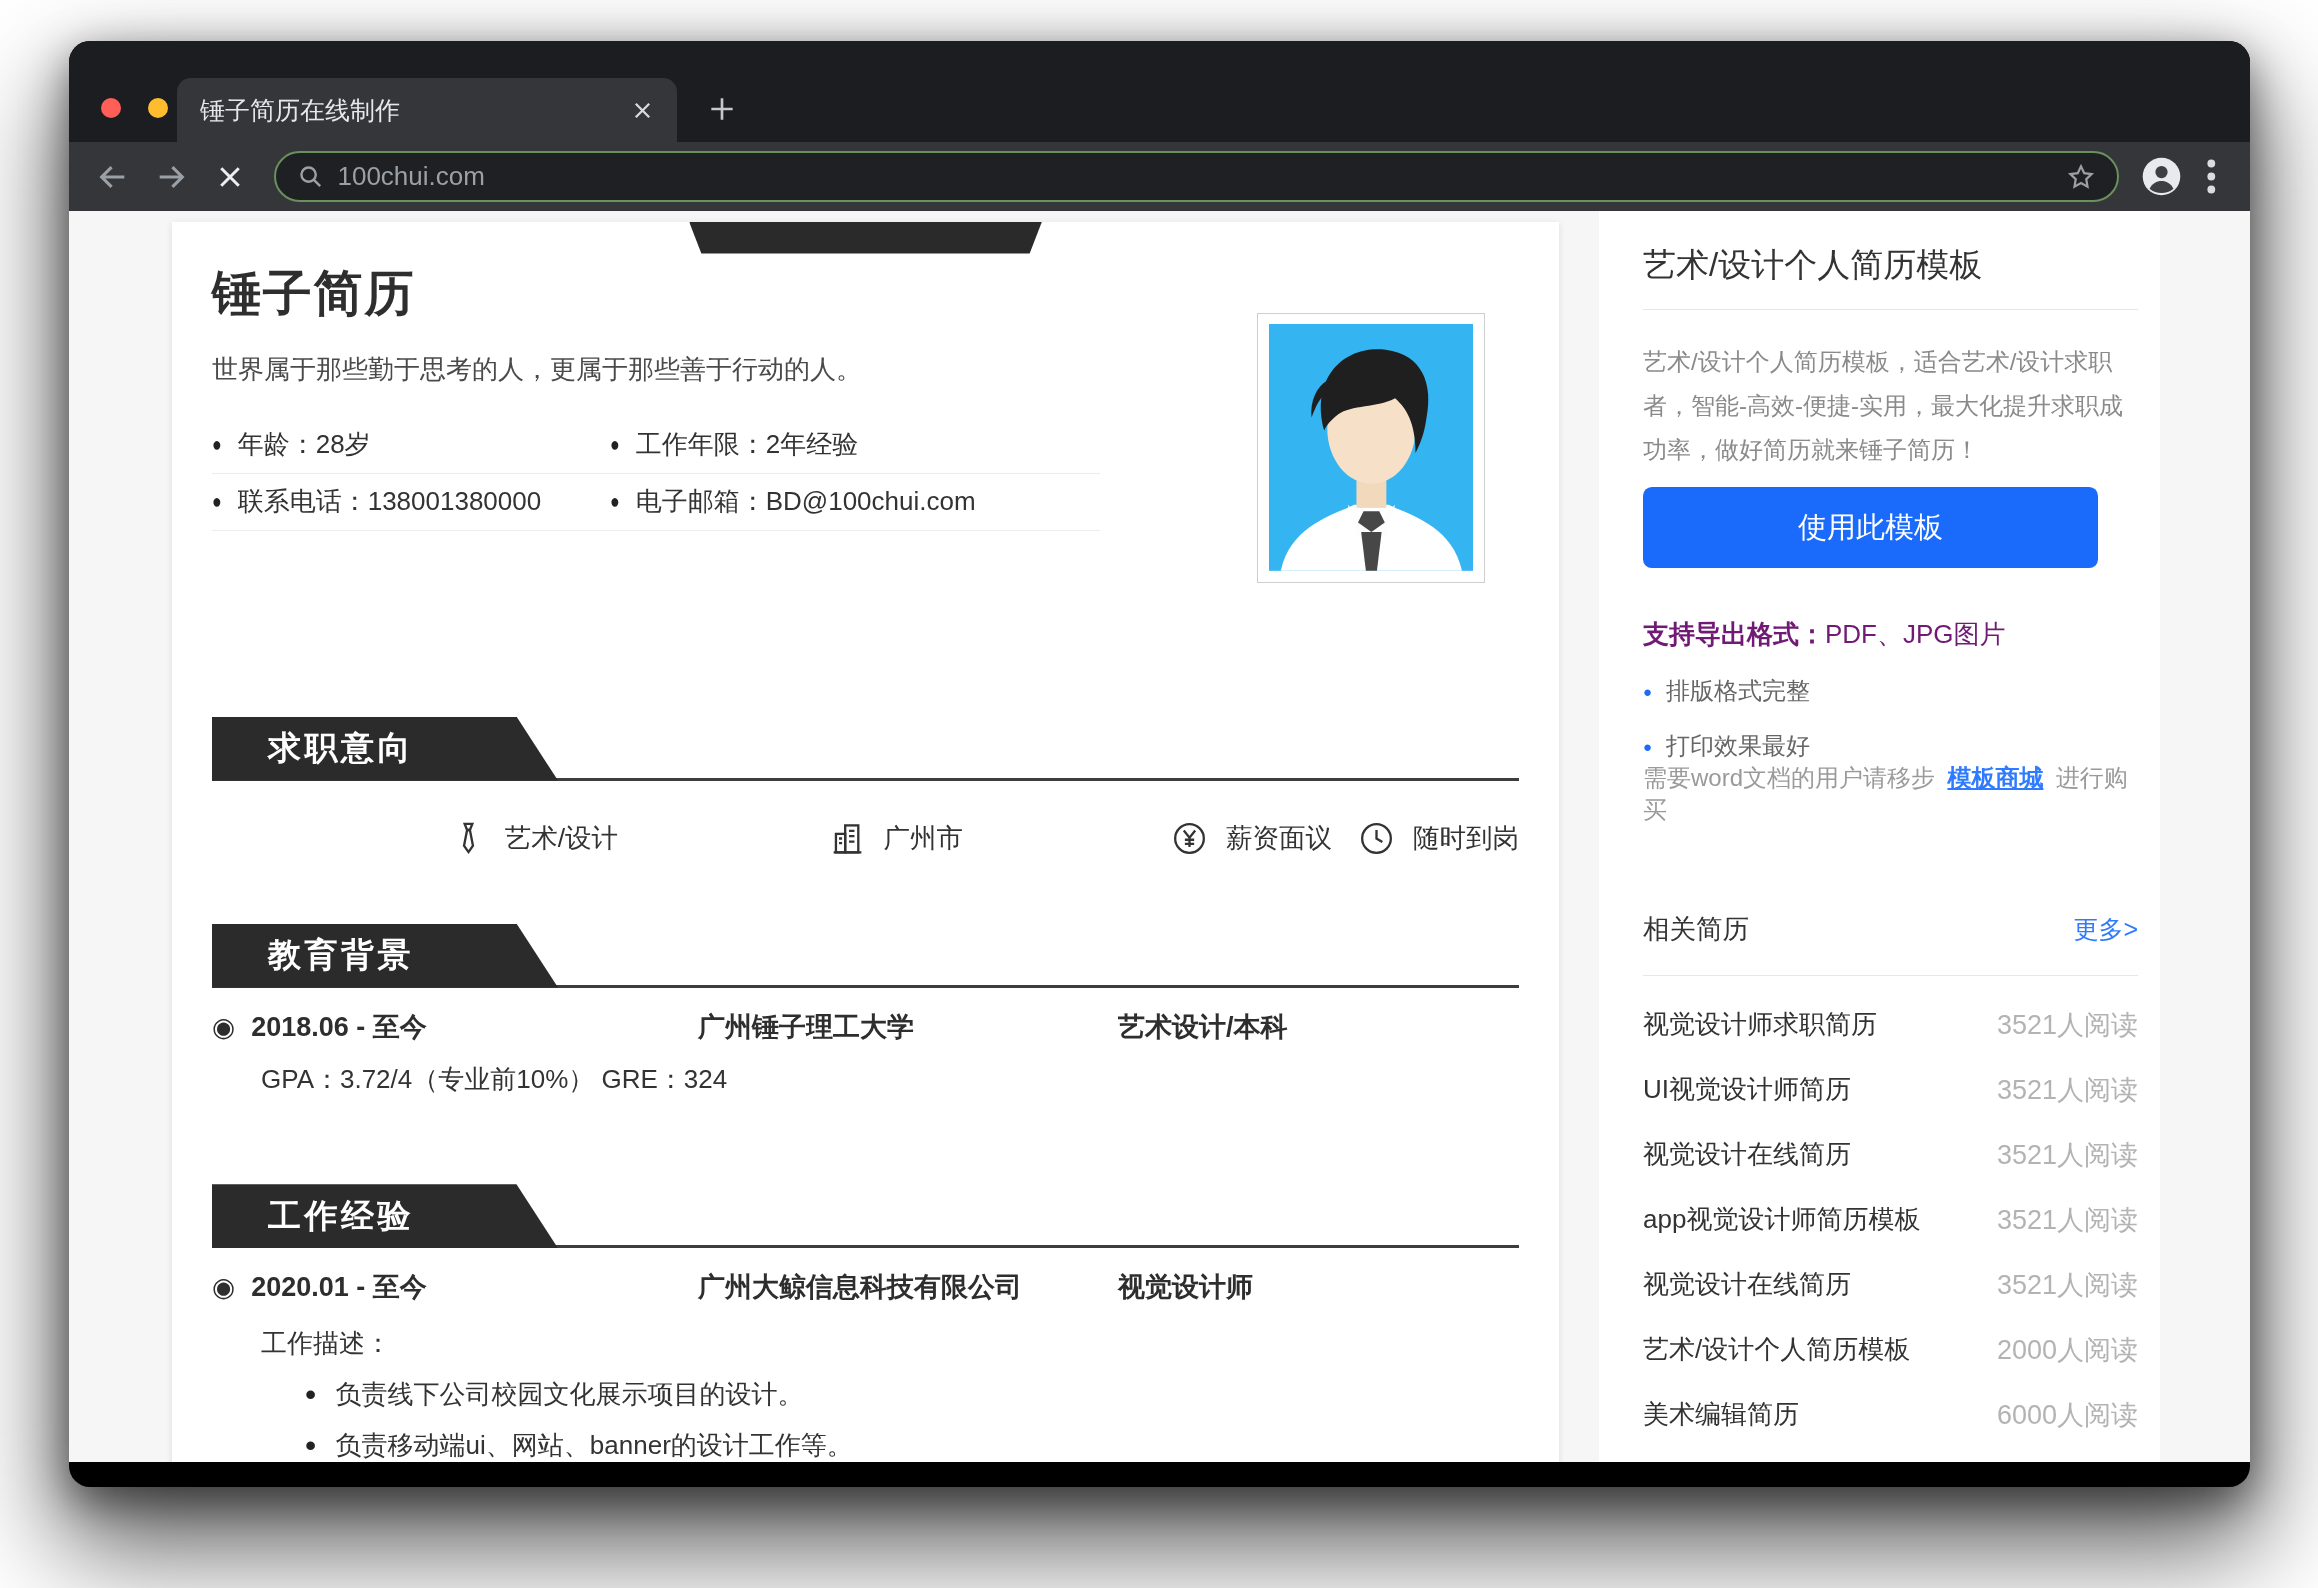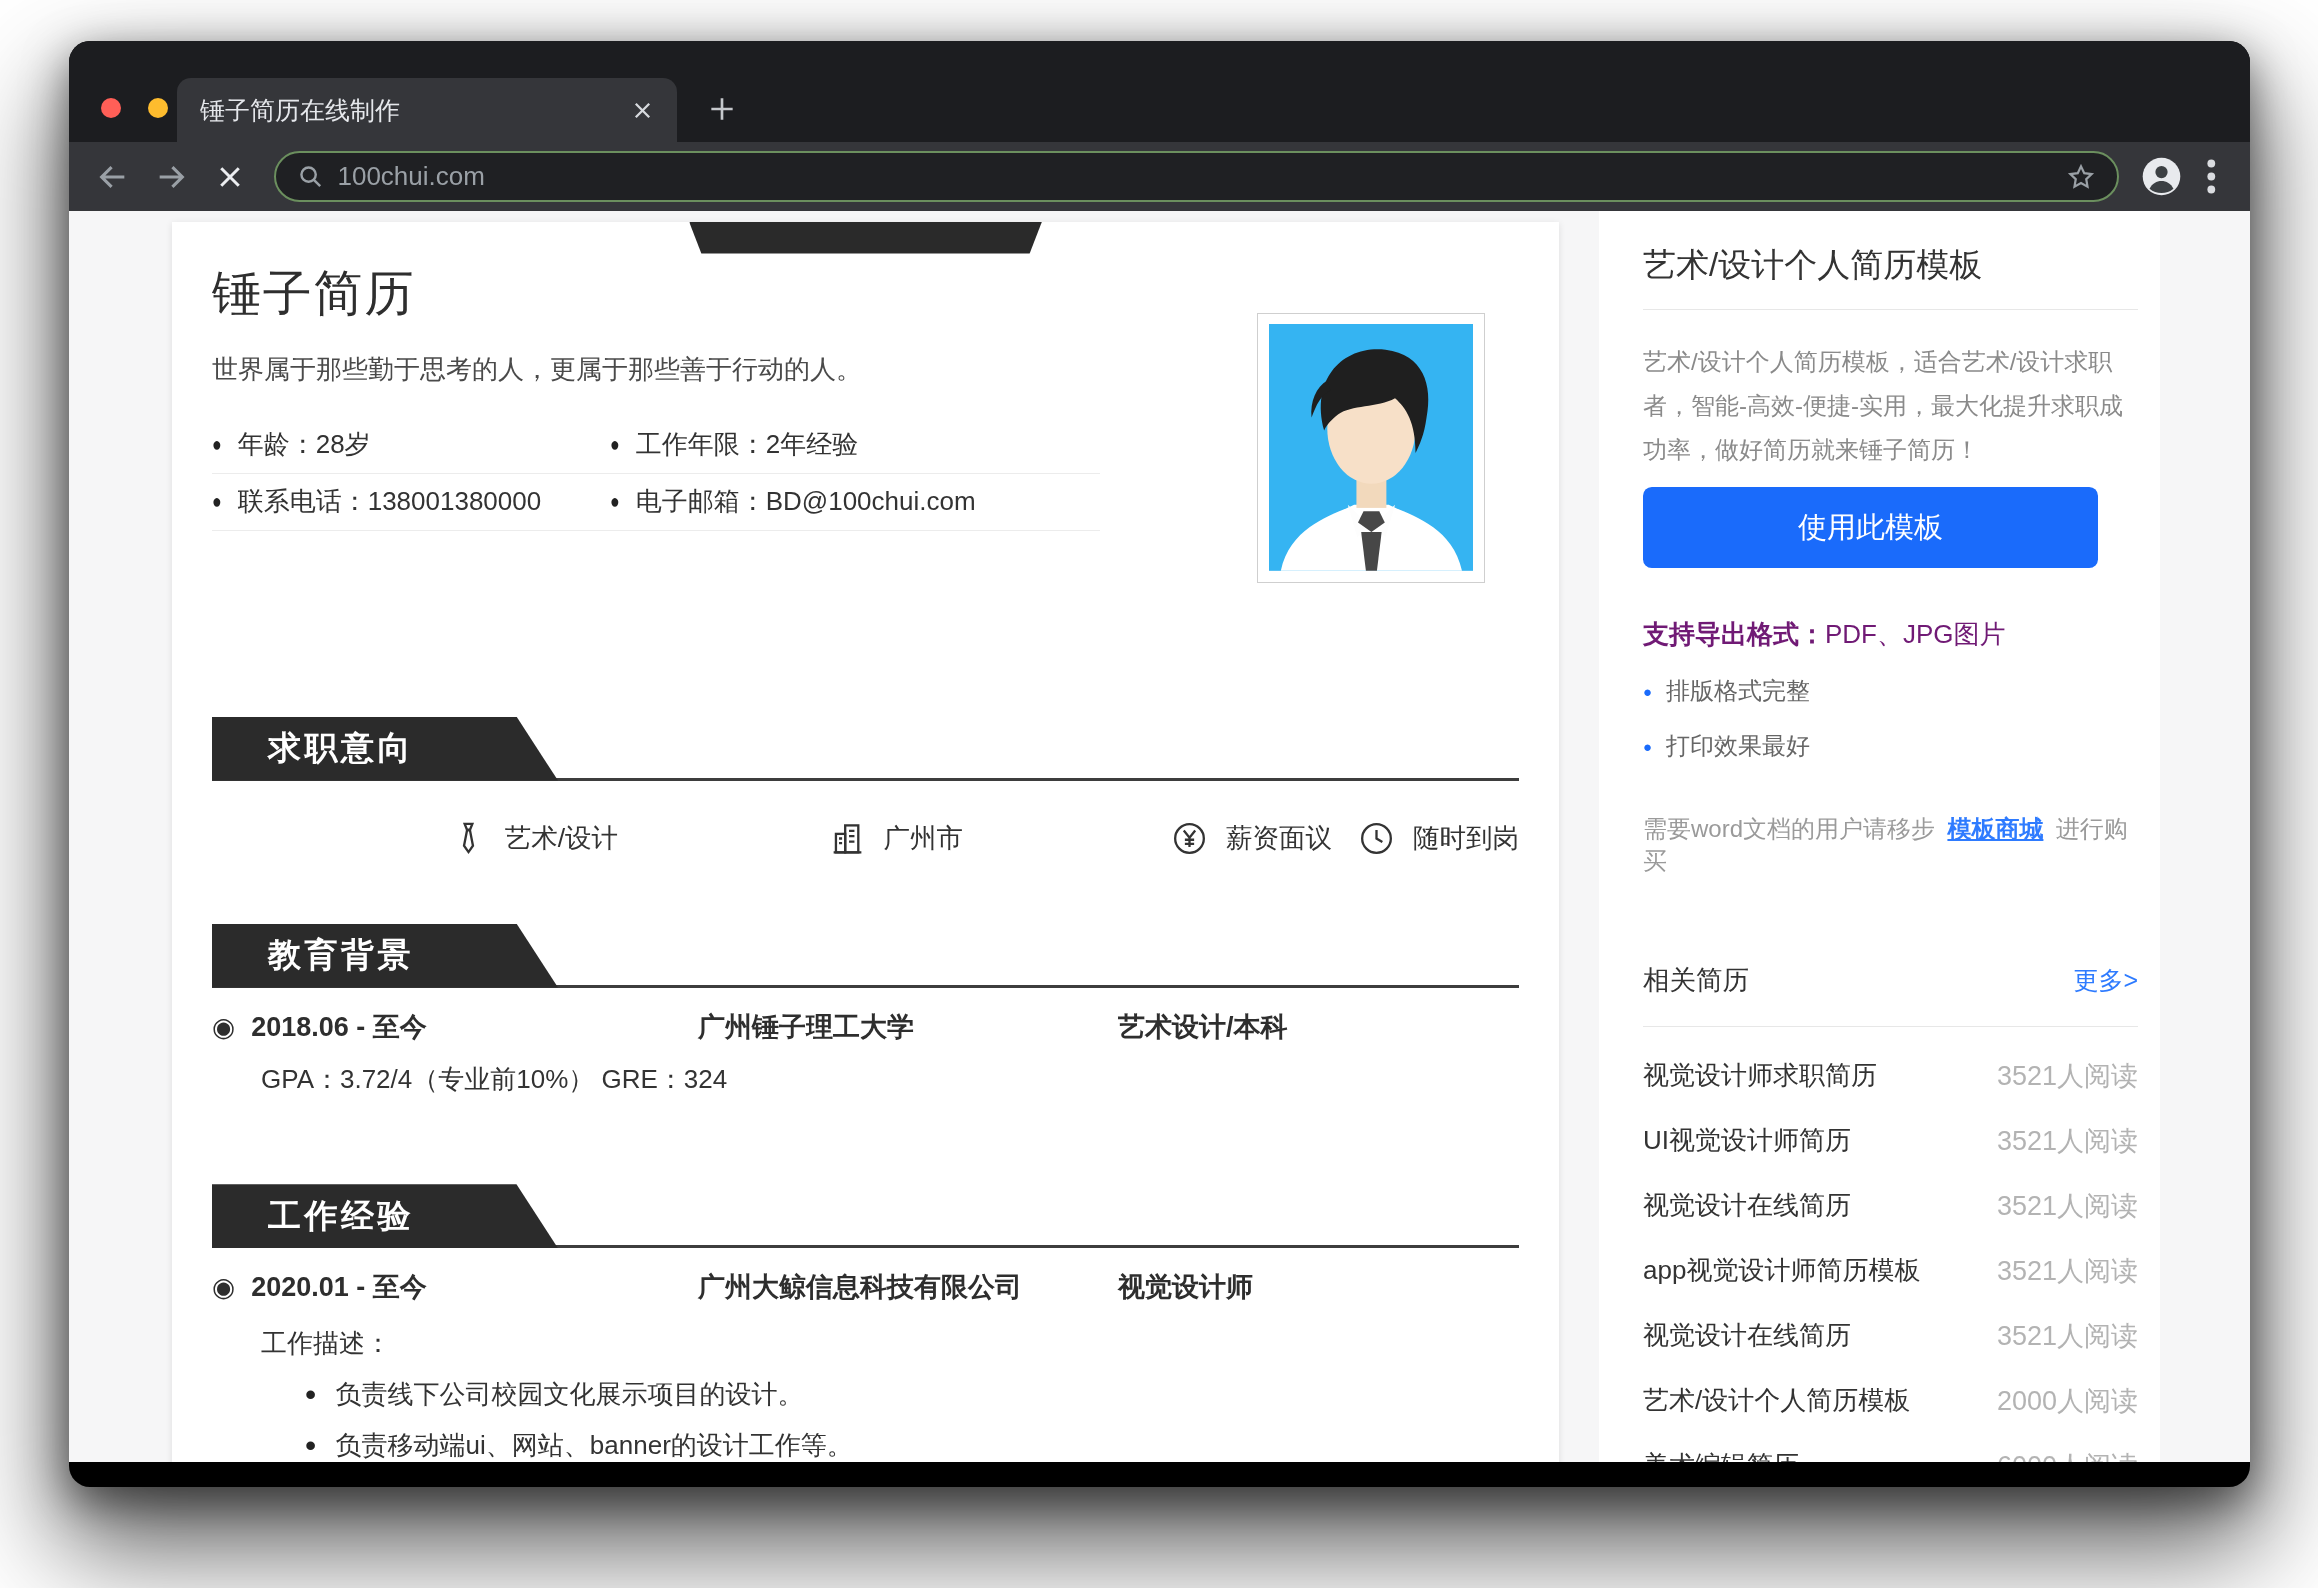--- a/index.html
+++ b/index.html
@@ -51,7 +51,7 @@
     width:353px; height:32px; background:#2a2a2a;
     clip-path:polygon(0 0,100% 0,96.5% 100%,3.5% 100%);
   }
-  .r-name { font-size:49px; font-weight:400; color:#2e2e2e; letter-spacing:1.8px; line-height:58px; }
+  .r-name { font-size:49px; font-weight:700; color:#2e2e2e; letter-spacing:1.8px; line-height:58px; }
   .r-tagline { margin-top:30px; font-size:26px; color:#4a4a4a; line-height:35px; }
 
   .info-table { margin-top:30px; width:888px; }

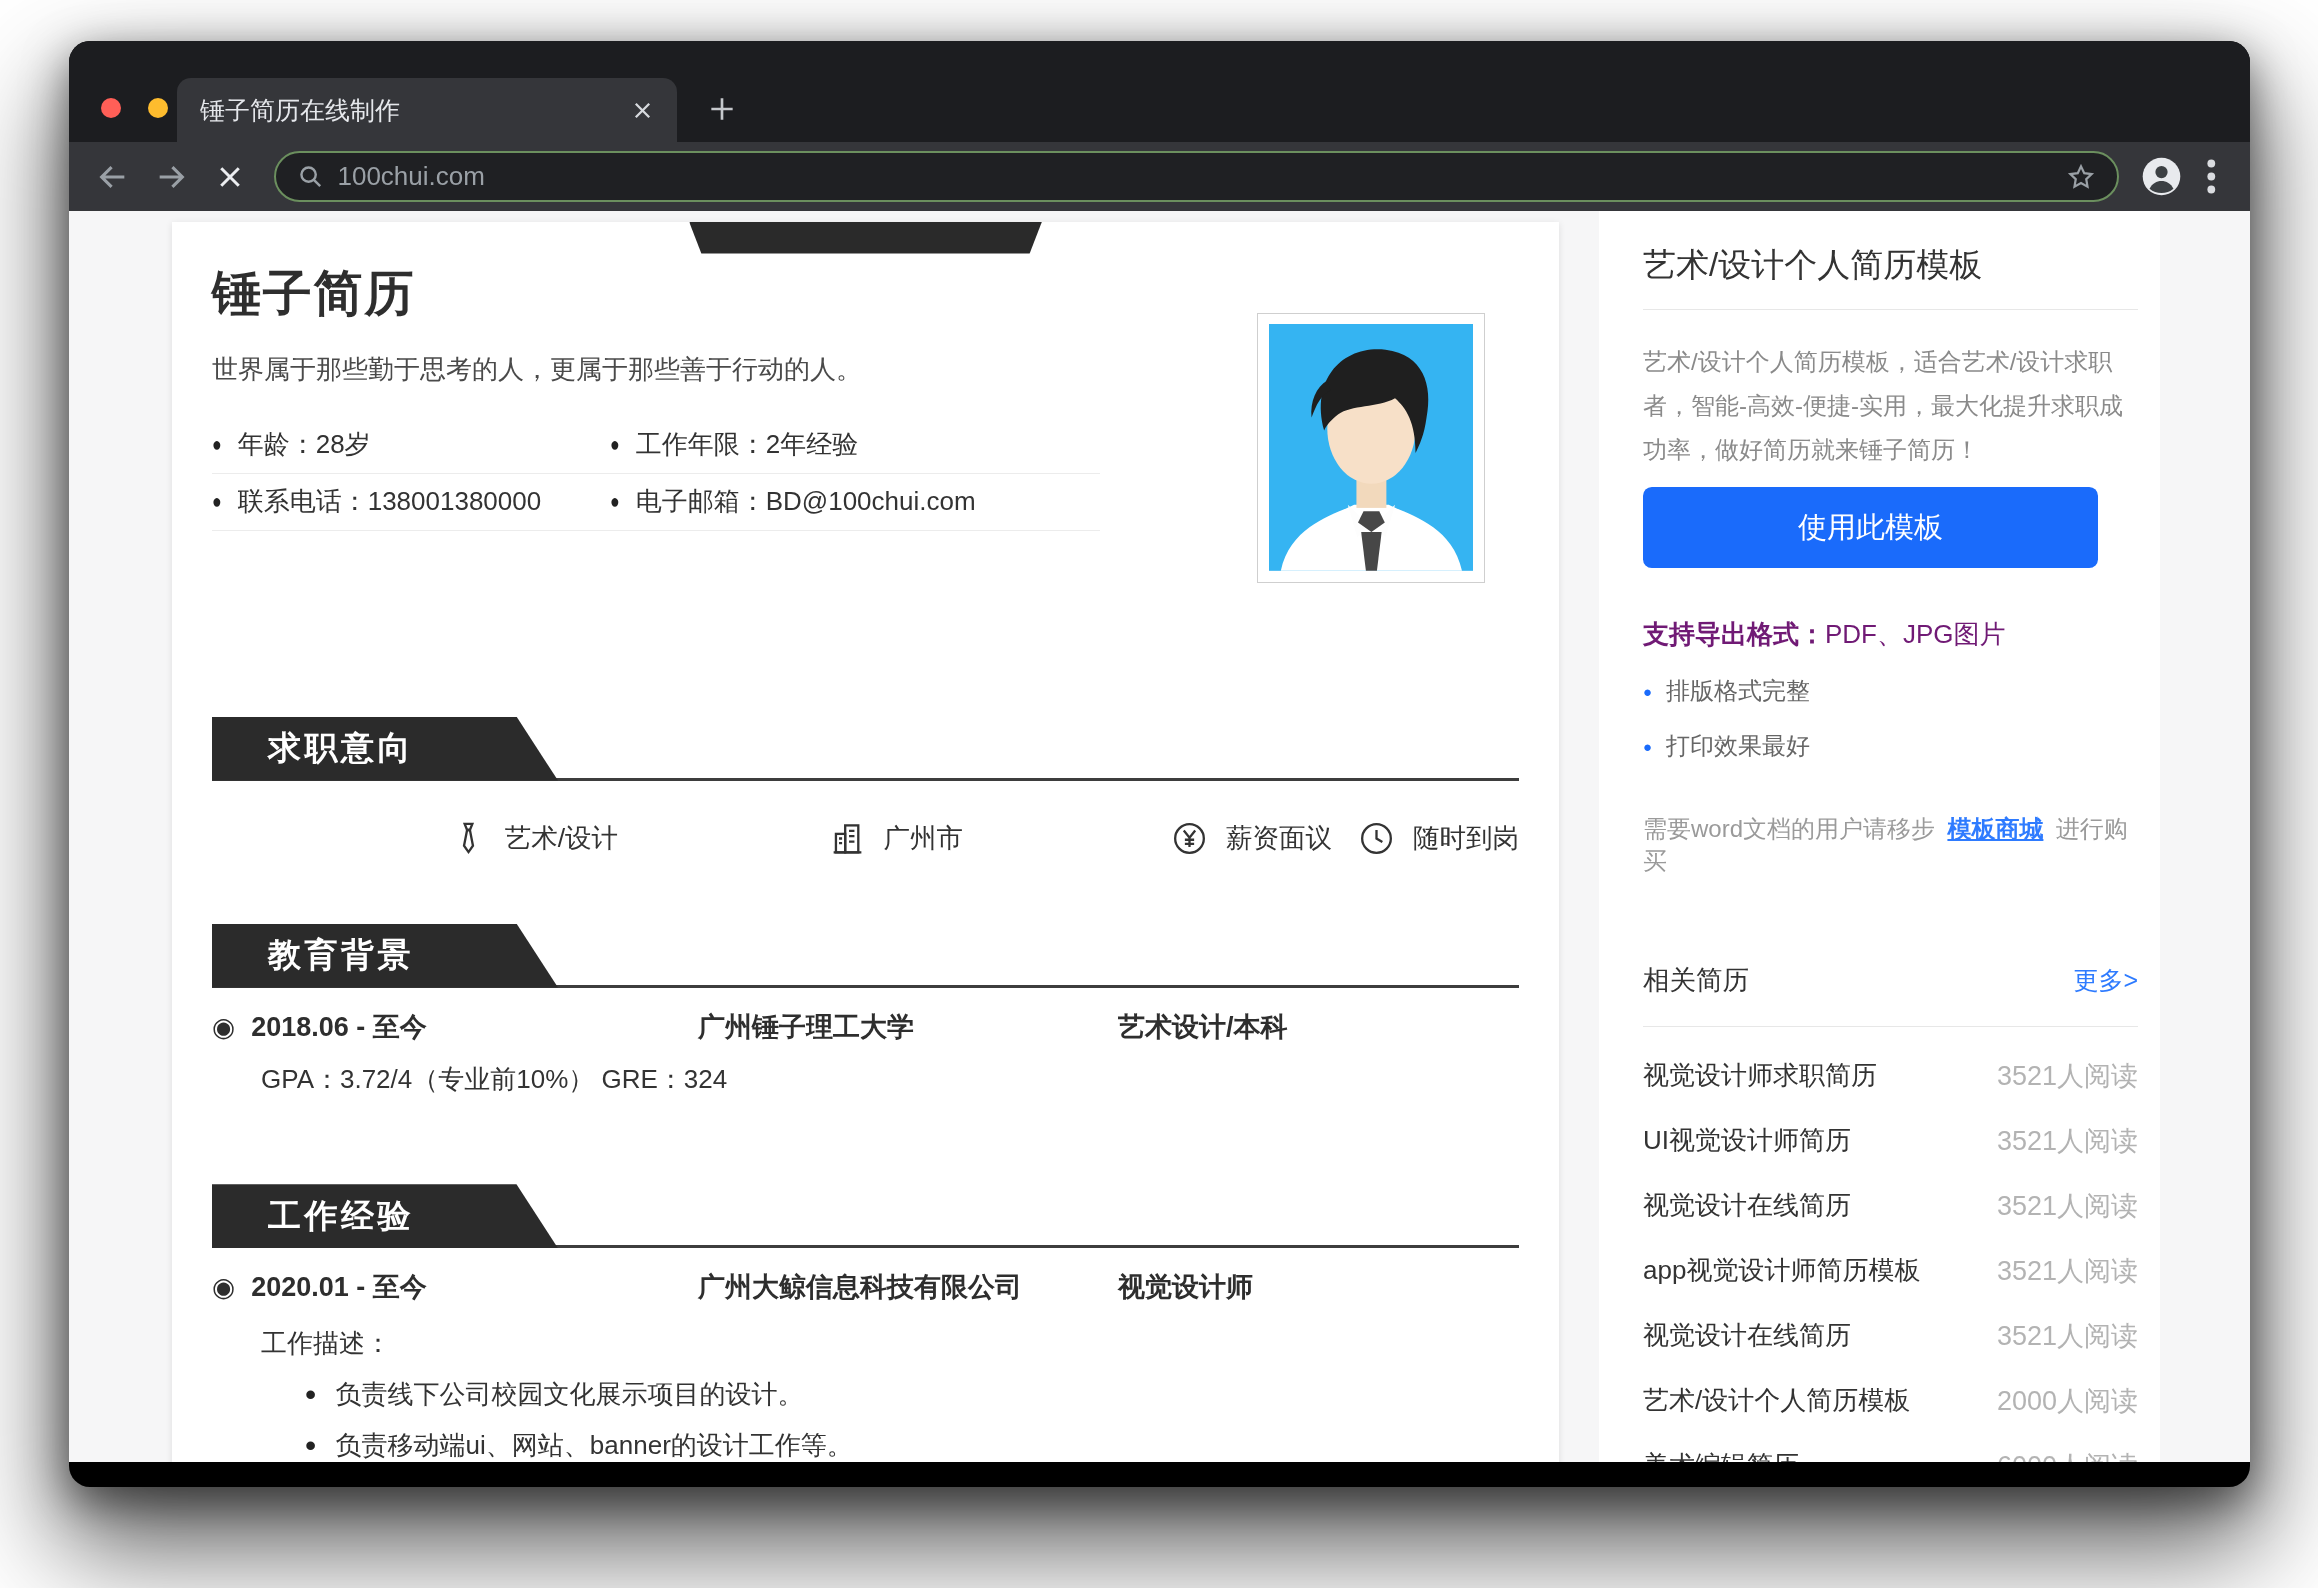--- a/index.html
+++ b/index.html
@@ -107,7 +107,7 @@
   .export-line .lbl { font-weight:700; }
   .export-point { margin-top:23px; display:flex; align-items:center; font-size:24px; color:#666; }
   .export-point::before { content:"●"; color:#1a6bfb; font-size:15px; margin-right:14px; }
-  .word-note { margin-top:51px; font-size:24px; color:#9a9a9a; }
+  .word-note { font-size:24px; color:#9a9a9a; }
   .word-note .shop-link { color:#2e7bff; text-decoration:underline; font-weight:700; margin:0 12.4px; cursor:pointer; }
 
   .related-head { margin-top:85px; display:flex; justify-content:space-between; align-items:baseline; }

